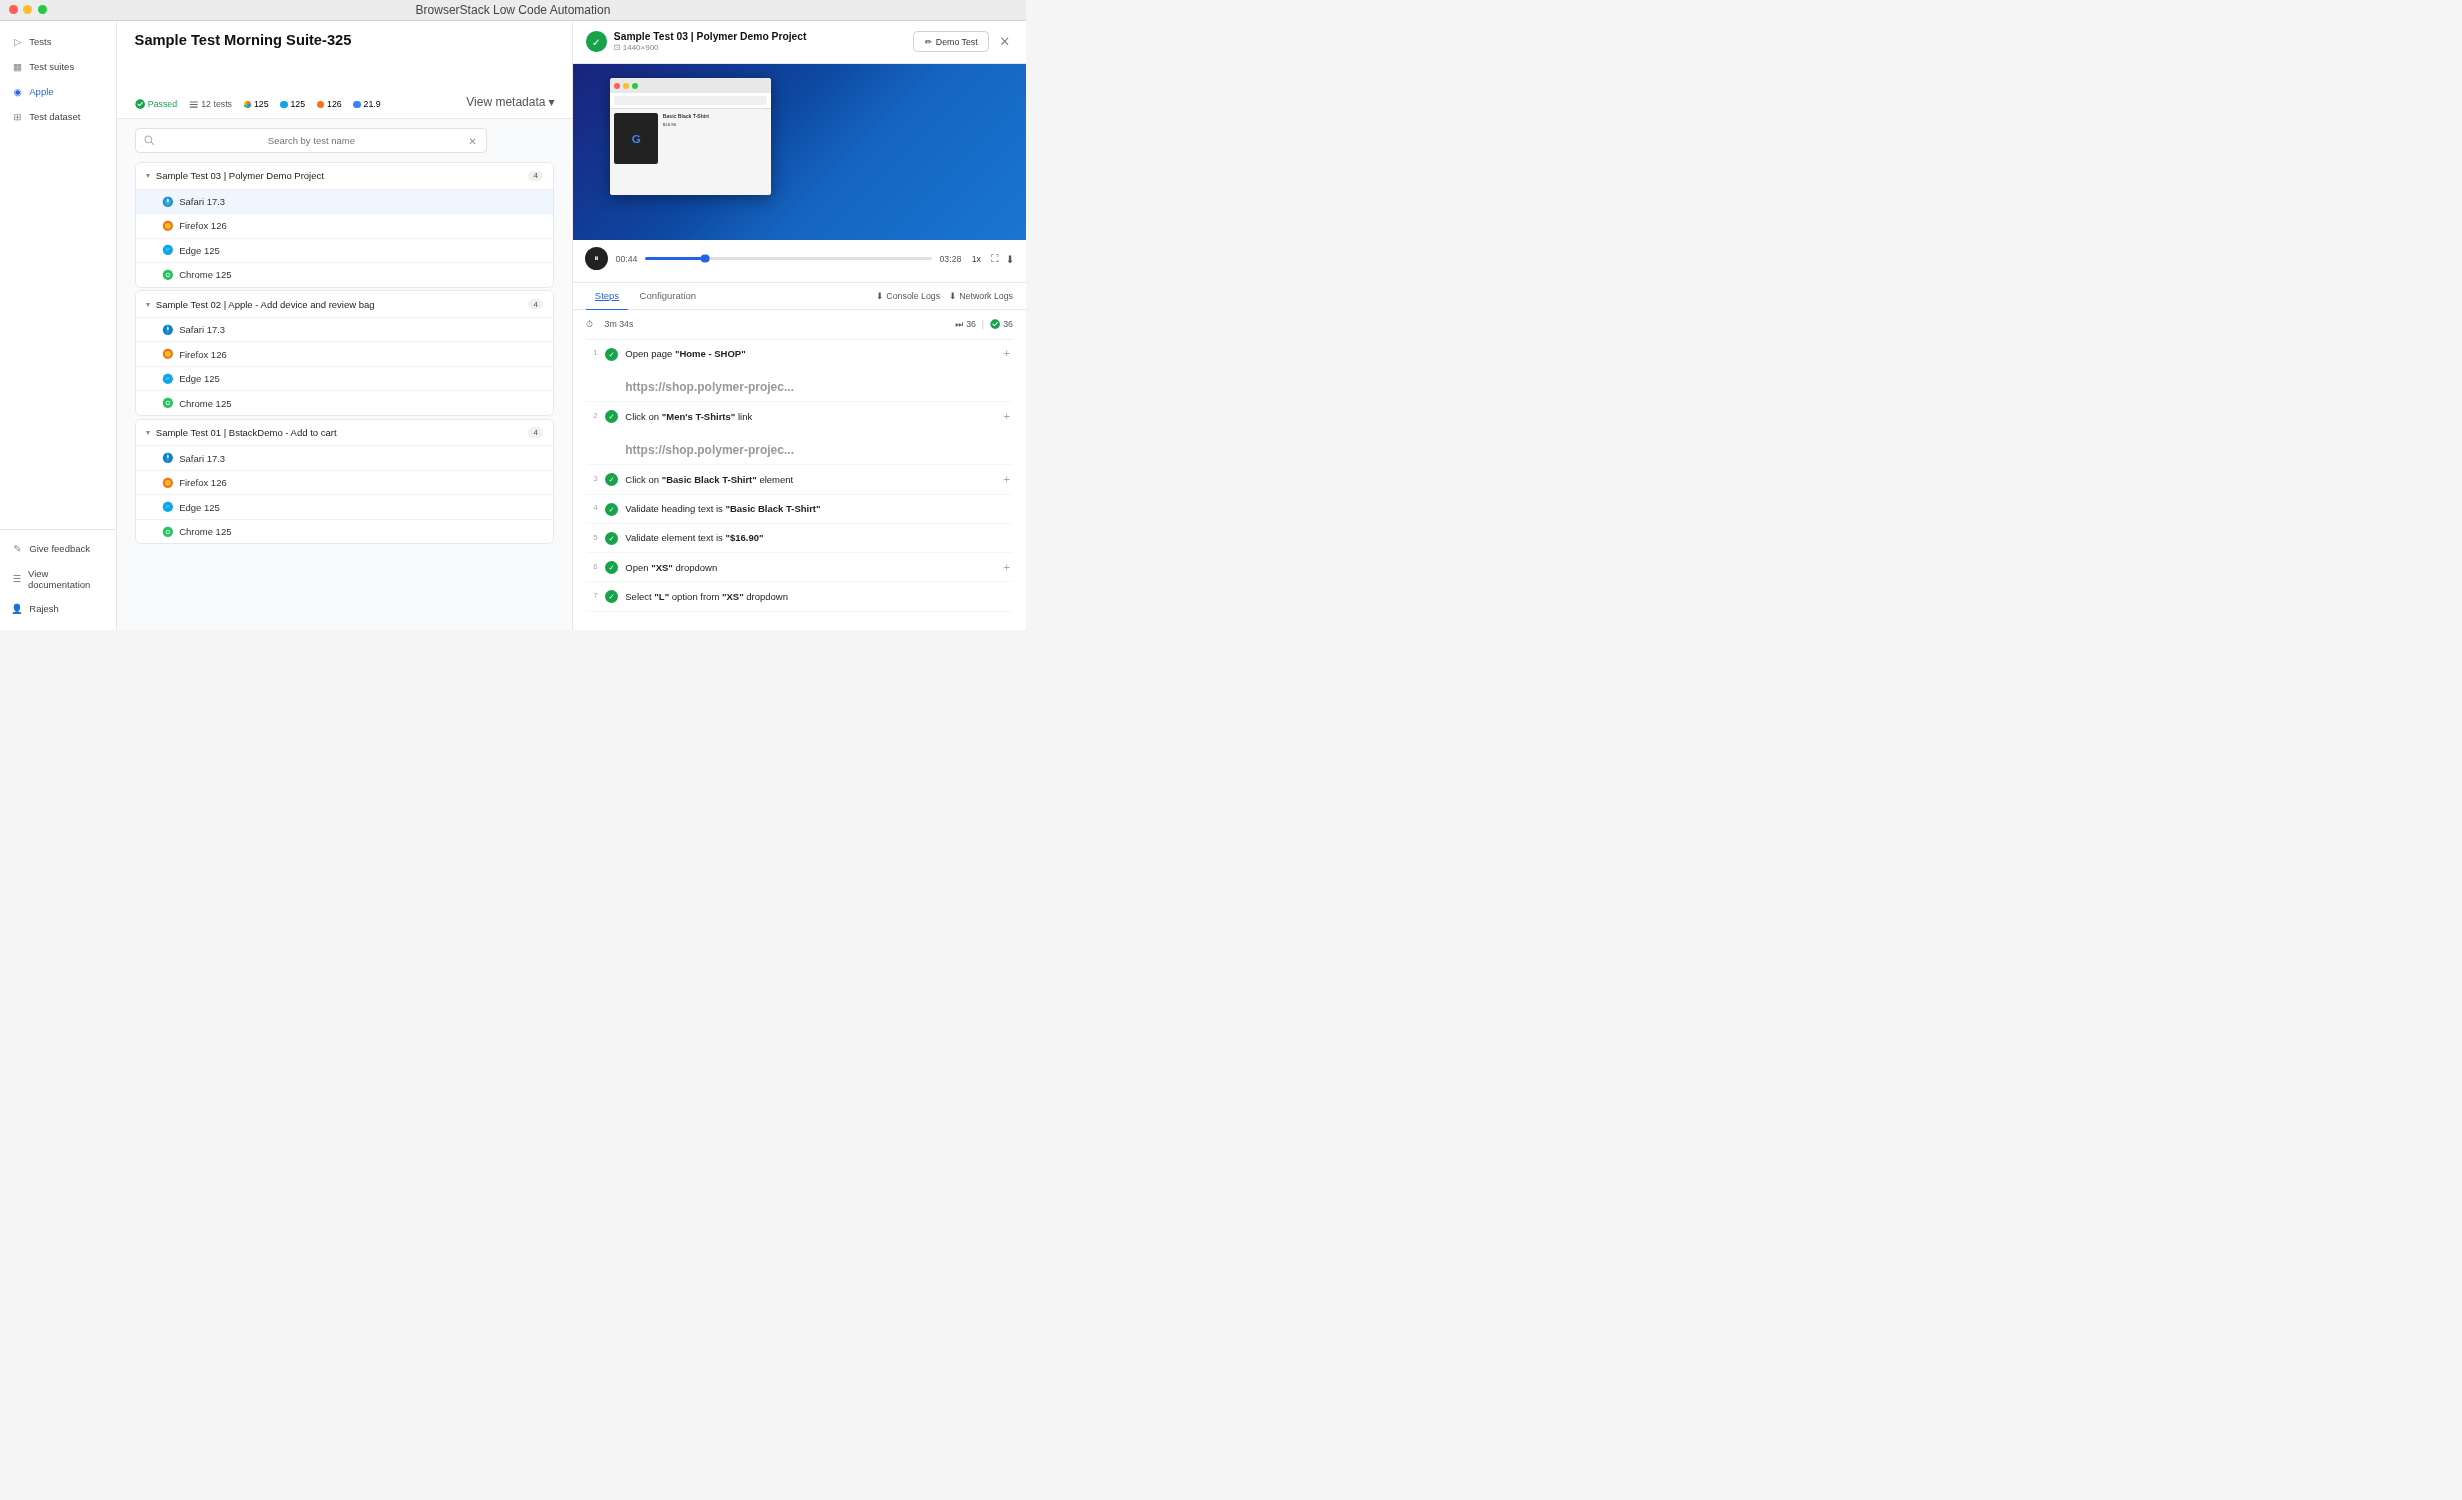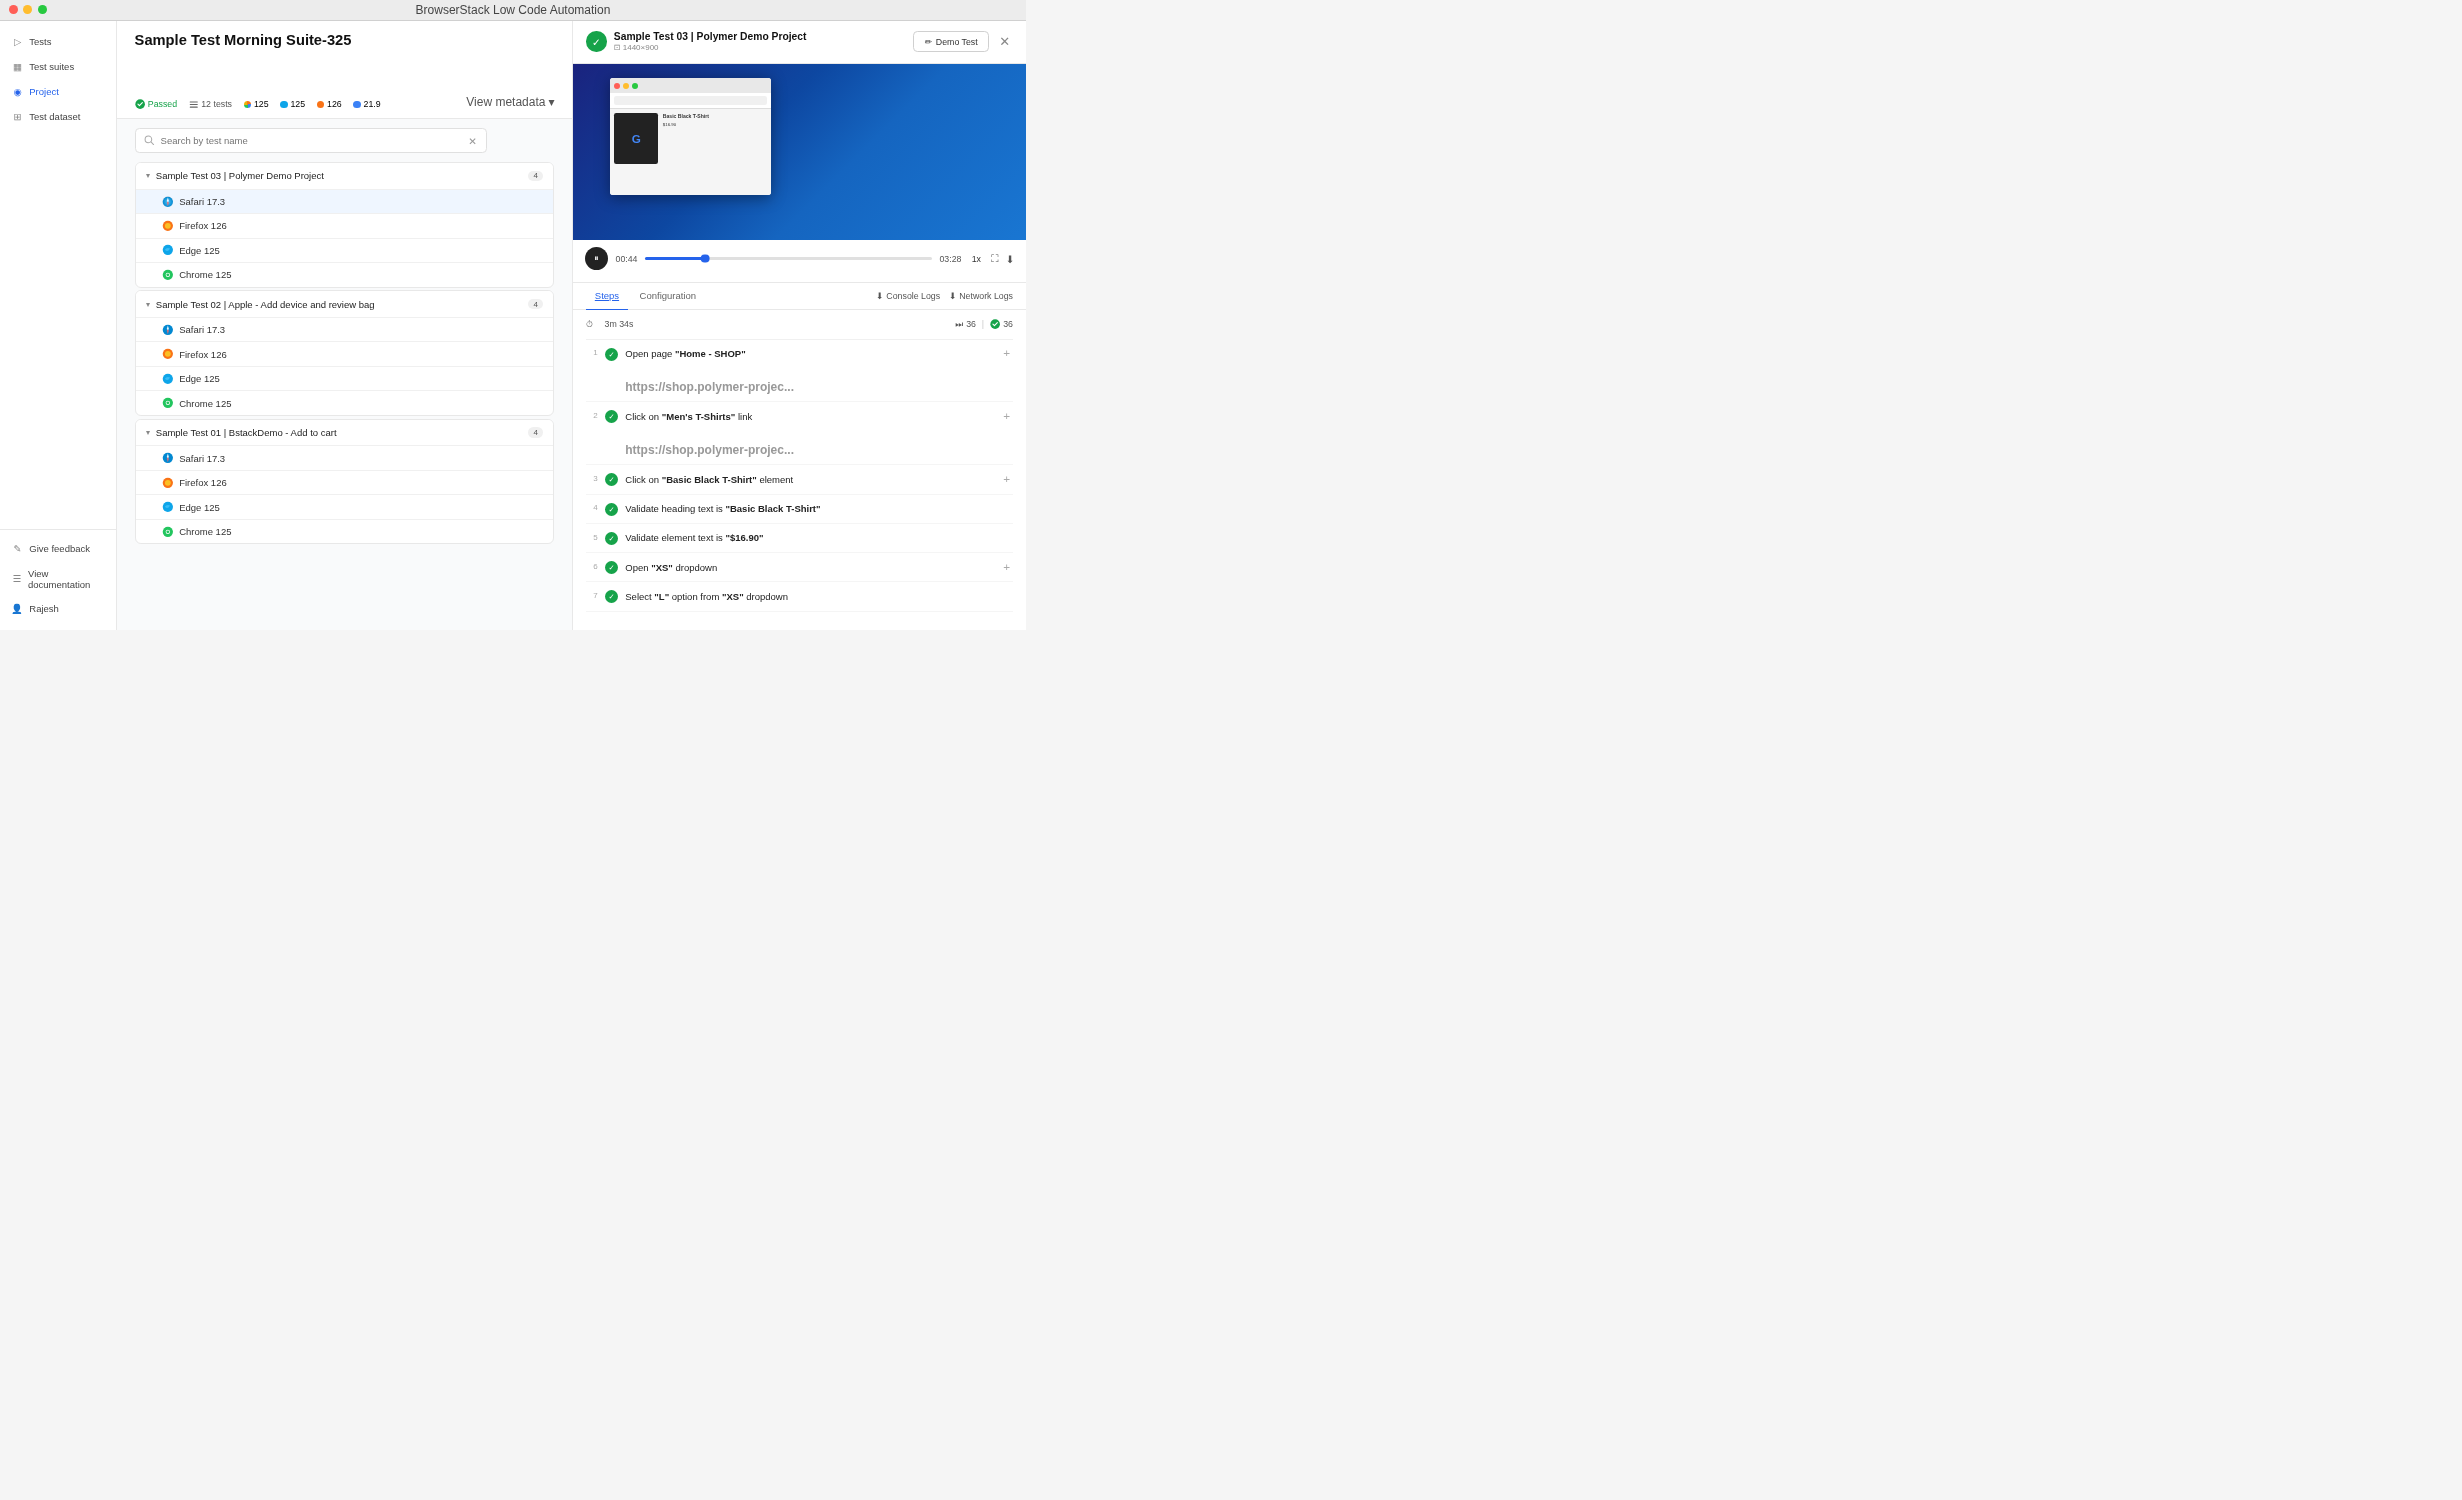--- a/index.html
+++ b/index.html
@@ -568,7 +568,7 @@
     </div>
     <div class="sidebar-item active">
       <span class="icon">◉</span>
-      <span>Project</span>
+      <span>Apple</span>
     </div>
     <div class="sidebar-item">
       <span class="icon">⊞</span>

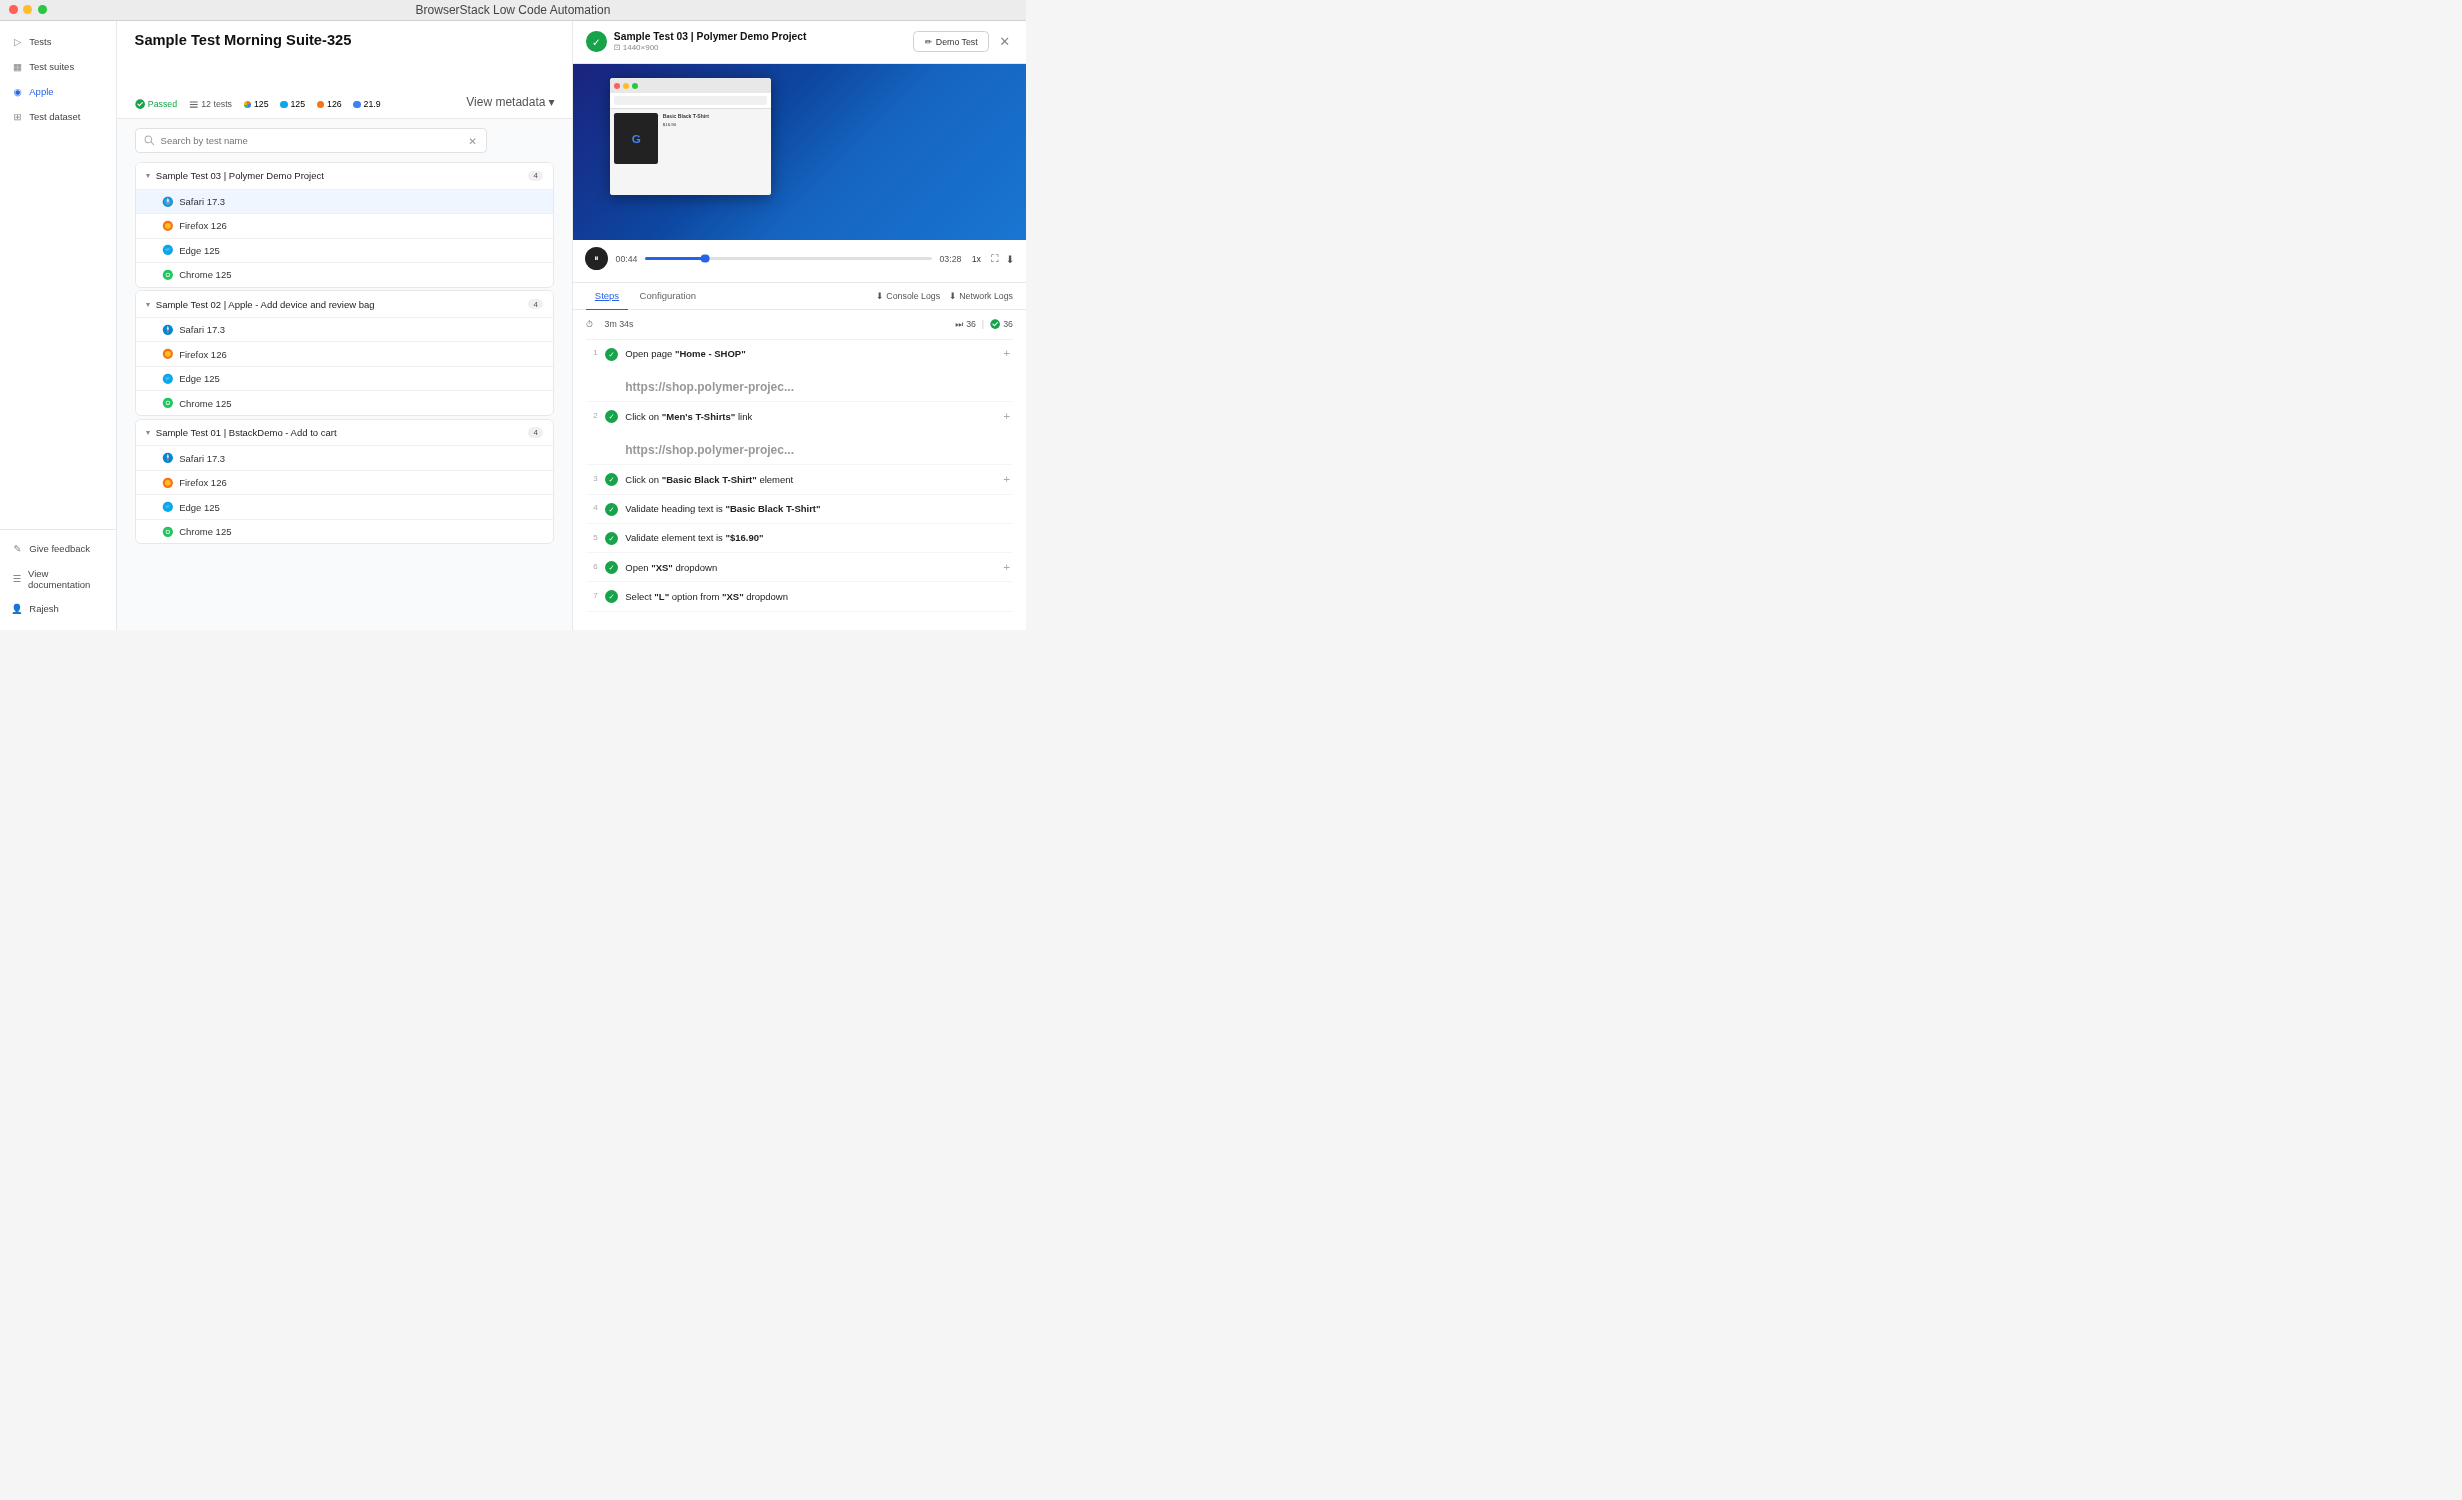--- a/index.html
+++ b/index.html
@@ -157,6 +157,7 @@
       font-size: 9.5px; color: #555;
       background: transparent;
       flex: 1;
+      text-align: center;
     }
     .search-clear {
       cursor: pointer; color: #999; font-size: 10.3px;

